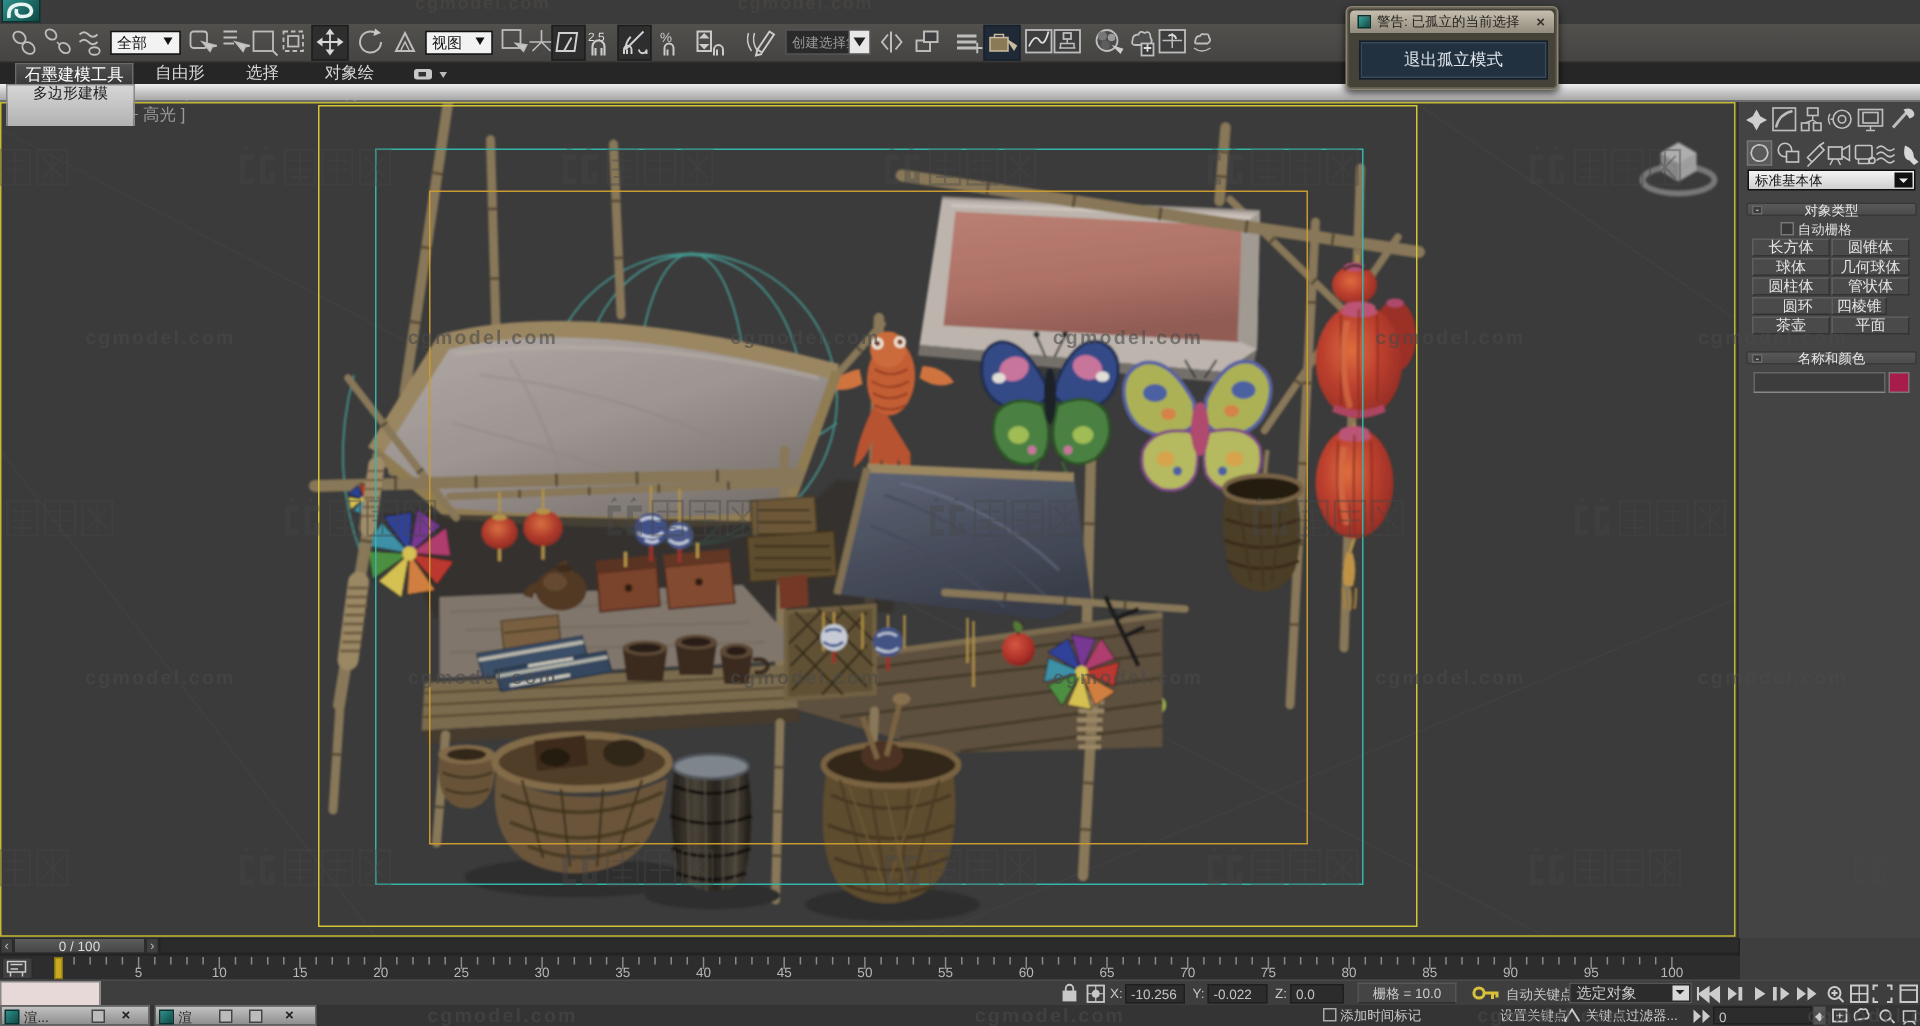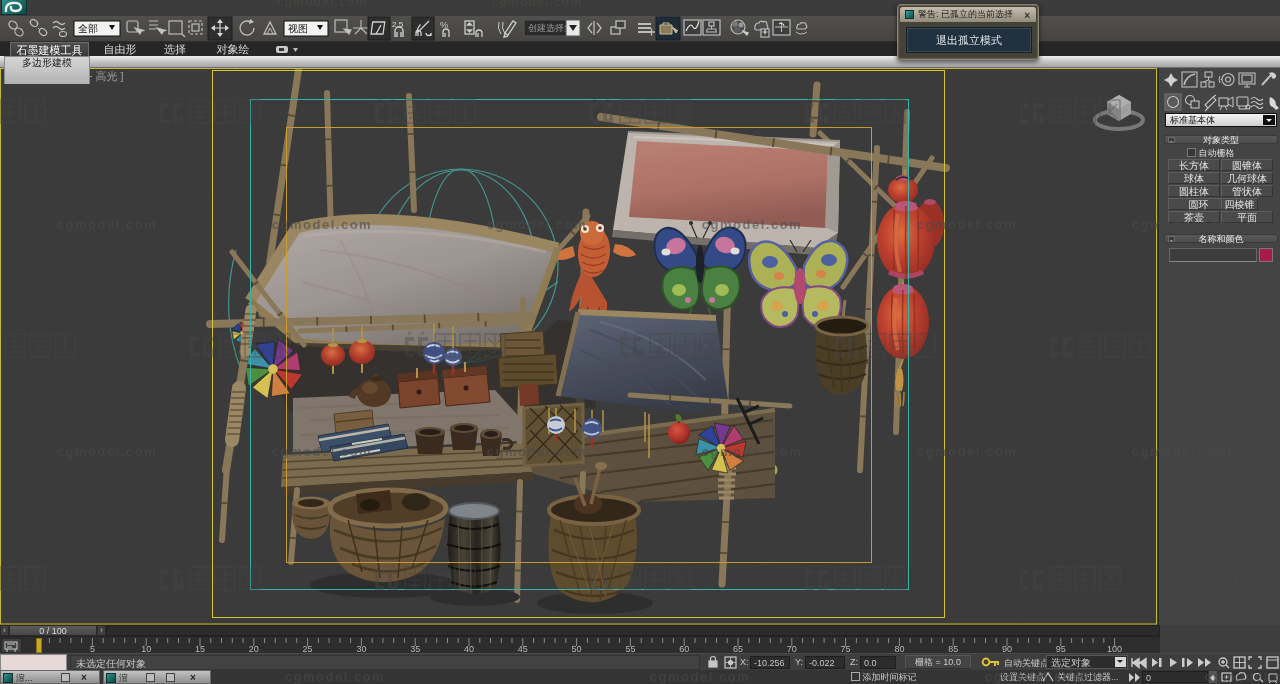--- a/index.html
+++ b/index.html
@@ -760,7 +760,6 @@
   </div>
   <div id="statusrow">
     <div style="position:absolute;left:0;top:0;width:67px;height:17px;background:#e8d9d9;border:1px solid #888;"></div>
-    <div style="position:absolute;left:70px;top:1px;width:630px;height:15px;background:#424242;border:1px solid #333;color:#c8c8c8;font-size:10px;line-height:15px;padding-left:5px;">未选定任何对象</div>
     <svg width="36" height="17" viewBox="0 0 36 17" style="position:absolute;left:706px;top:0;">
       <g stroke="#c8c8c8" fill="none" stroke-width="1.2">
         <rect x="3" y="7" width="8" height="6" fill="#c8c8c8"></rect>

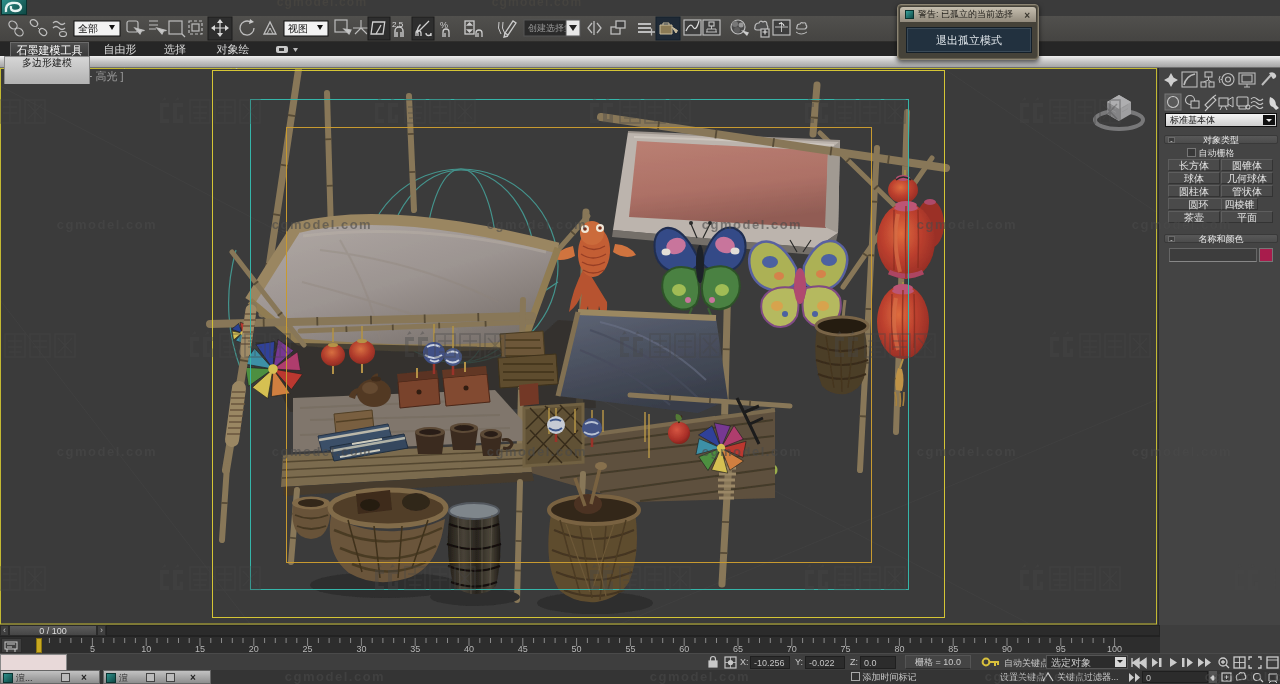--- a/index.html
+++ b/index.html
@@ -817,7 +817,7 @@
       <span style="position:absolute;left:62px;top:2px;width:9px;height:9px;border:1px solid #444;background:#bbb;"></span>
       <span style="position:absolute;left:86px;top:1px;font-size:10px;color:#222;font-weight:bold;">×</span>
     </div>
-    <span class="lbl" style="left:851px;top:1px;text-align:center;"><span style="display:inline-block;width:9px;height:9px;border:1px solid #aaa;vertical-align:-1px;"></span> 添加时间标记</span>
+    <span class="lbl" style="left:882px;top:1px;text-align:center;"><span style="display:inline-block;width:9px;height:9px;border:1px solid #aaa;vertical-align:-1px;"></span> 添加时间标记</span>
     <span class="lbl" style="left:1000px;top:1px;">设置关键点</span>
     <svg width="16" height="13" style="position:absolute;left:1040px;top:1px;">
         <path d="M3,10 L8,2 L13,10" stroke="#ccc" fill="none" stroke-width="1.3"></path>

